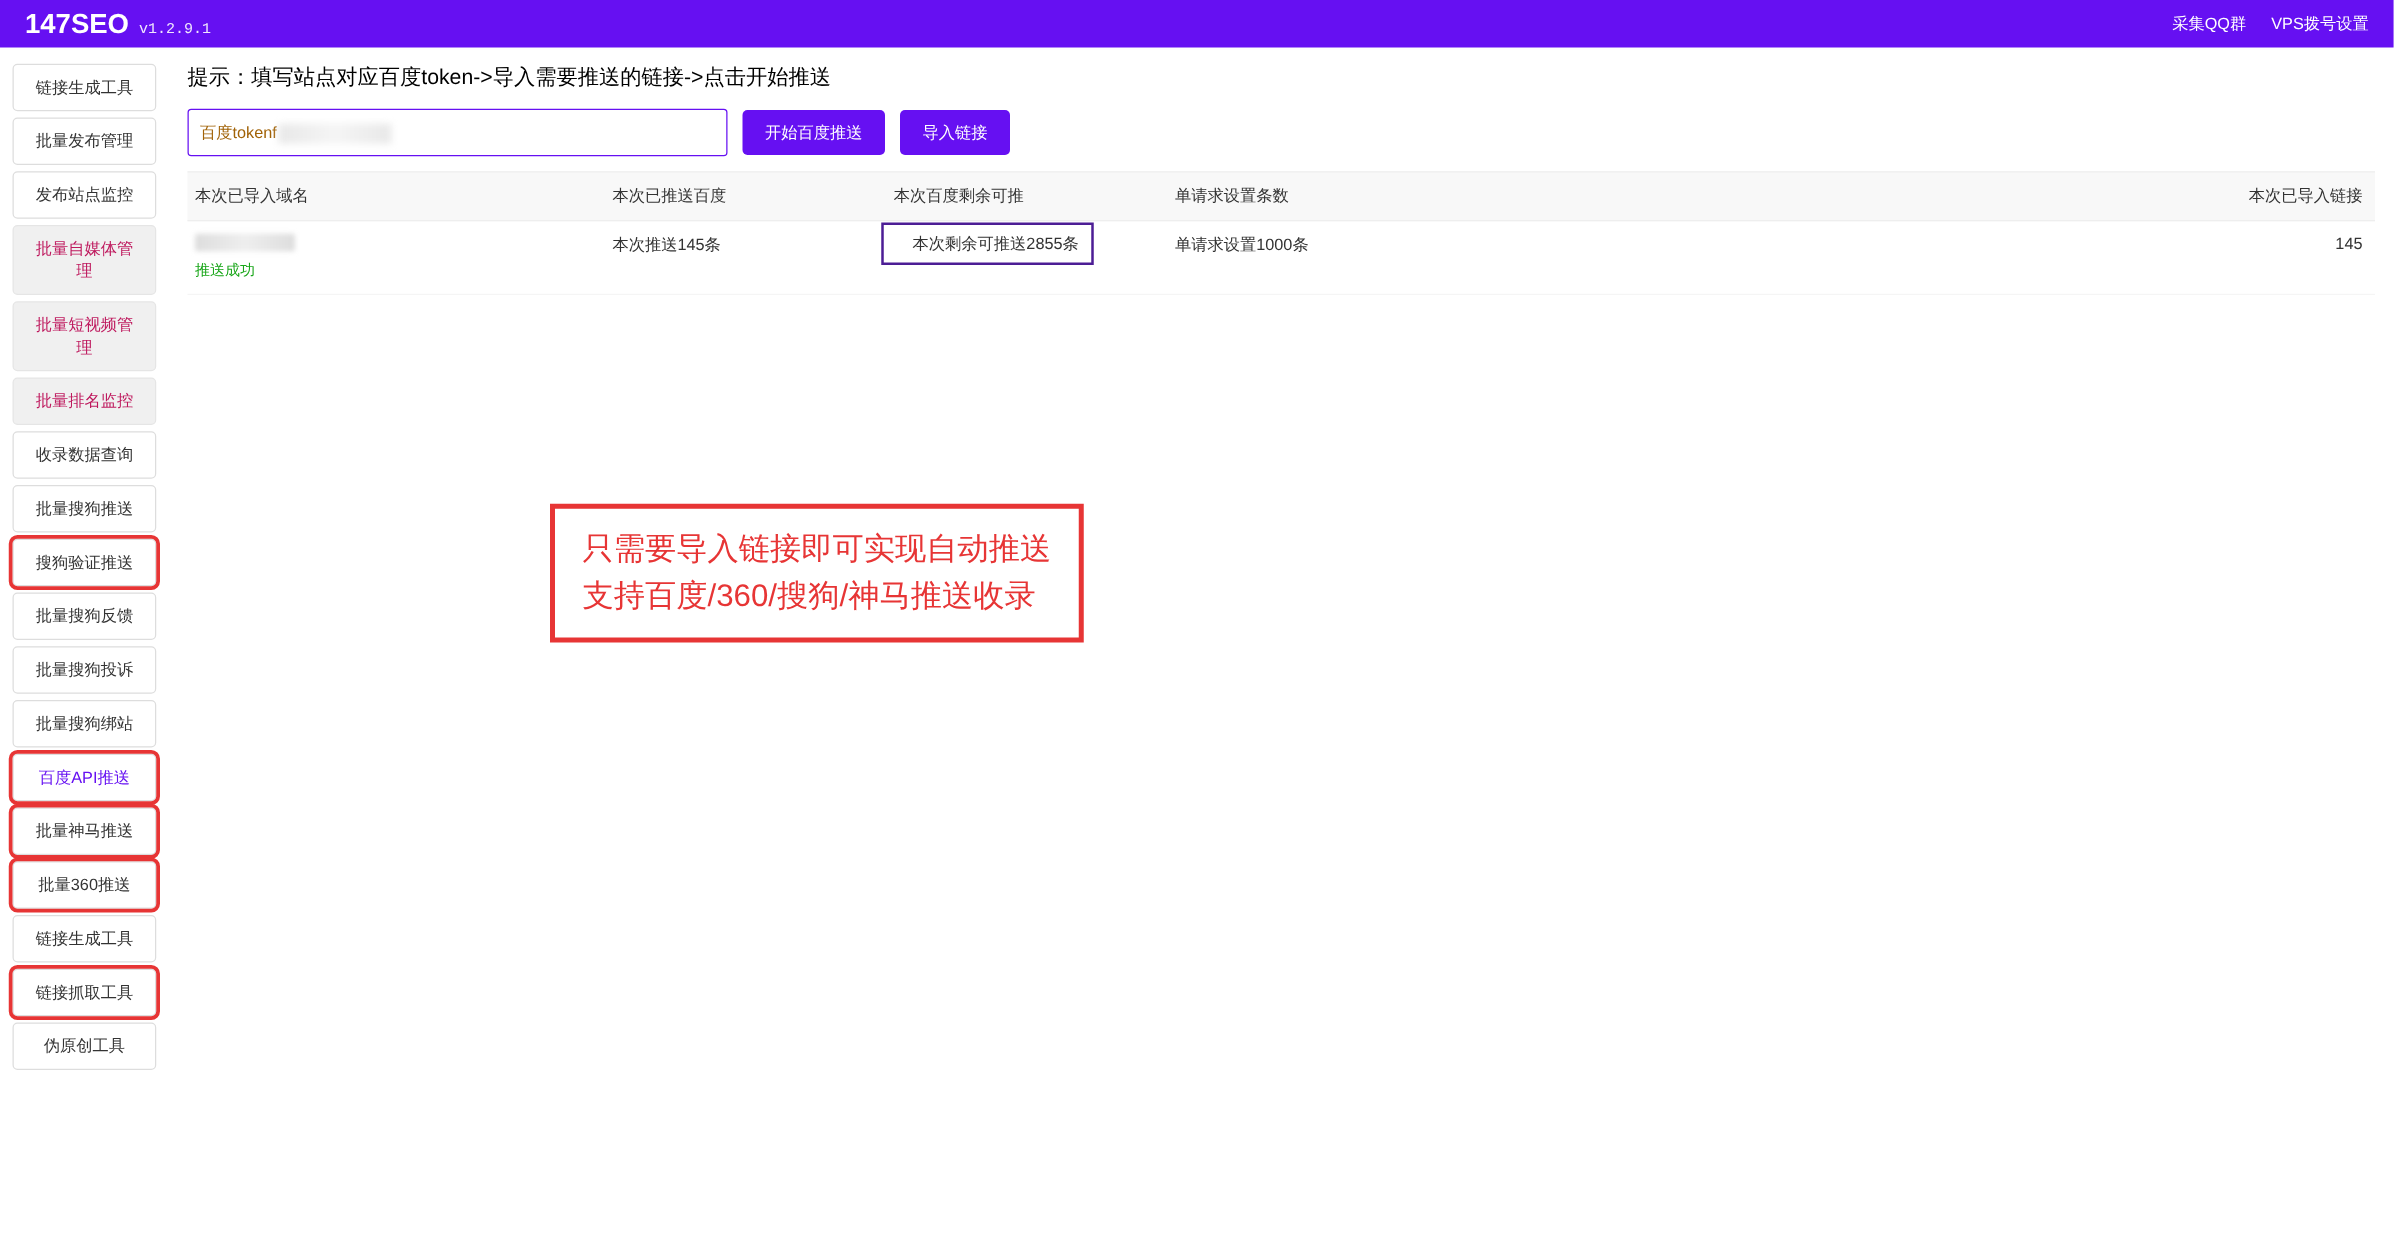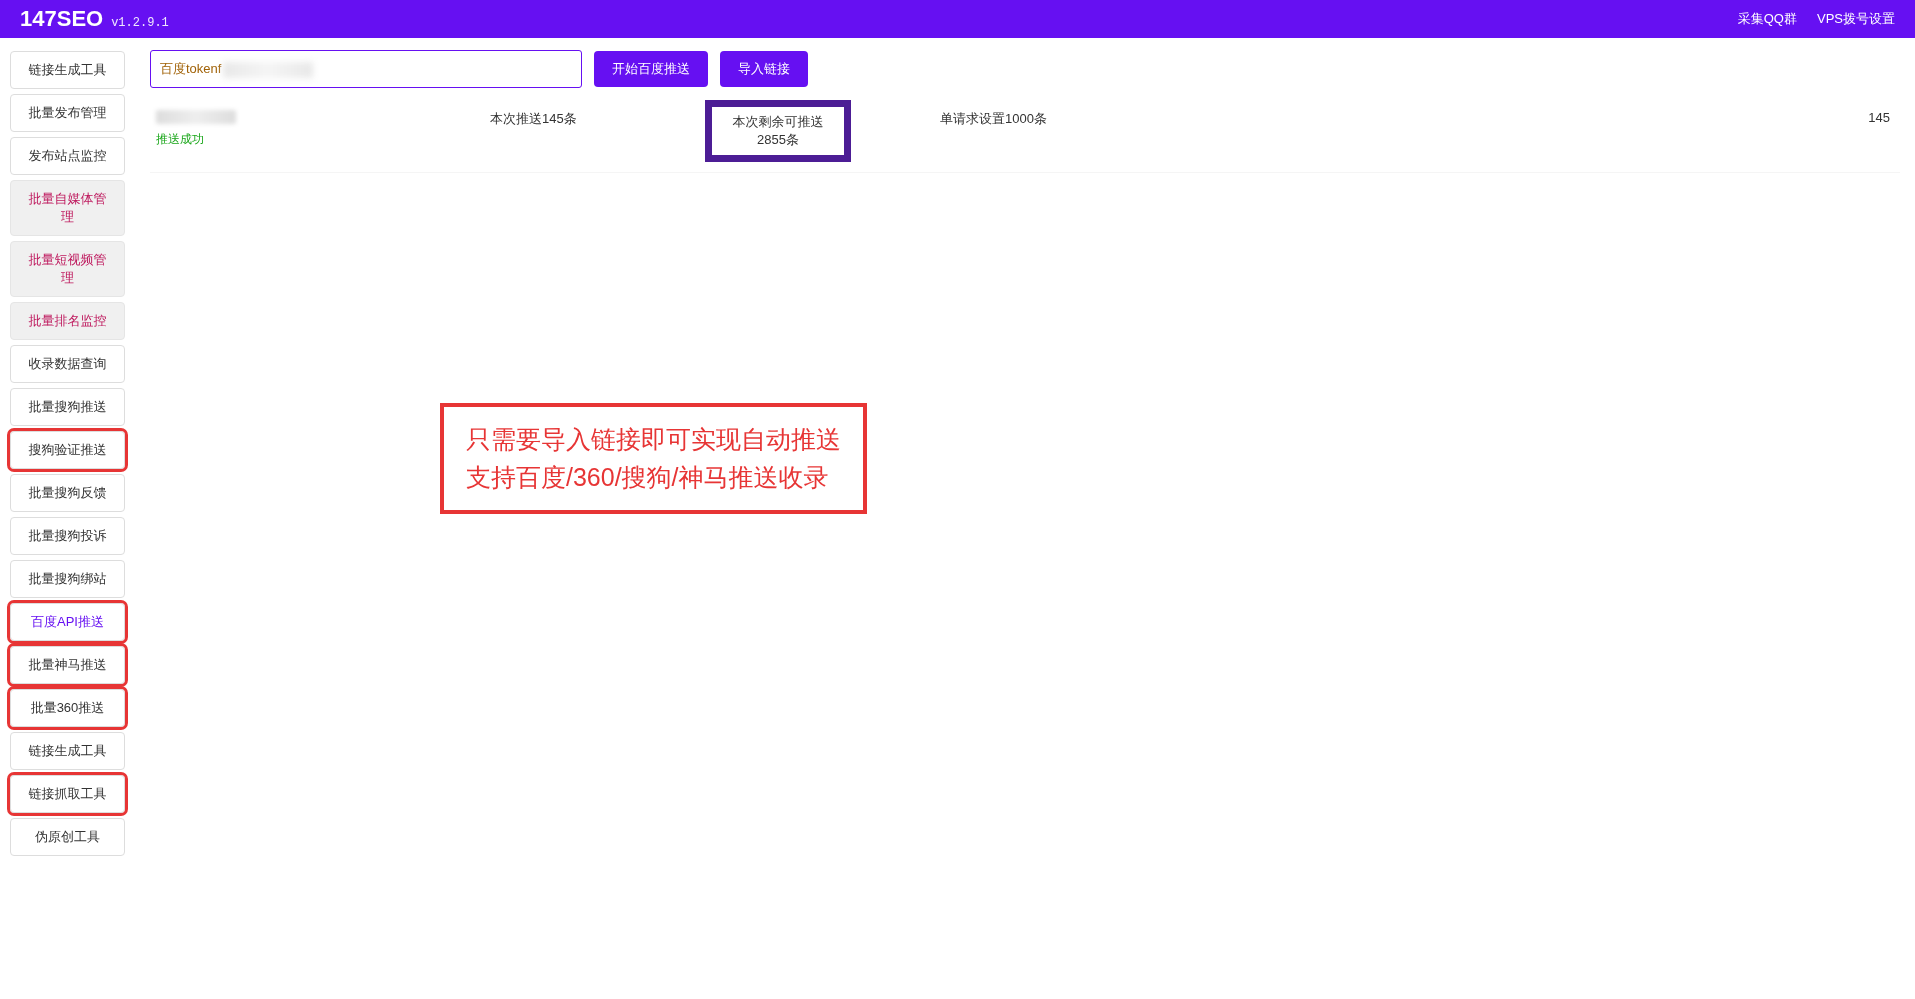--- a/index.html
+++ b/index.html
@@ -236,6 +236,7 @@
   </div>
 
   <div class="main">
+    <div class="tip-text">提示：填写站点对应百度token-&gt;导入需要推送的链接-&gt;点击开始推送</div>
 
     <div class="action-row">
       <div class="token-wrapper">

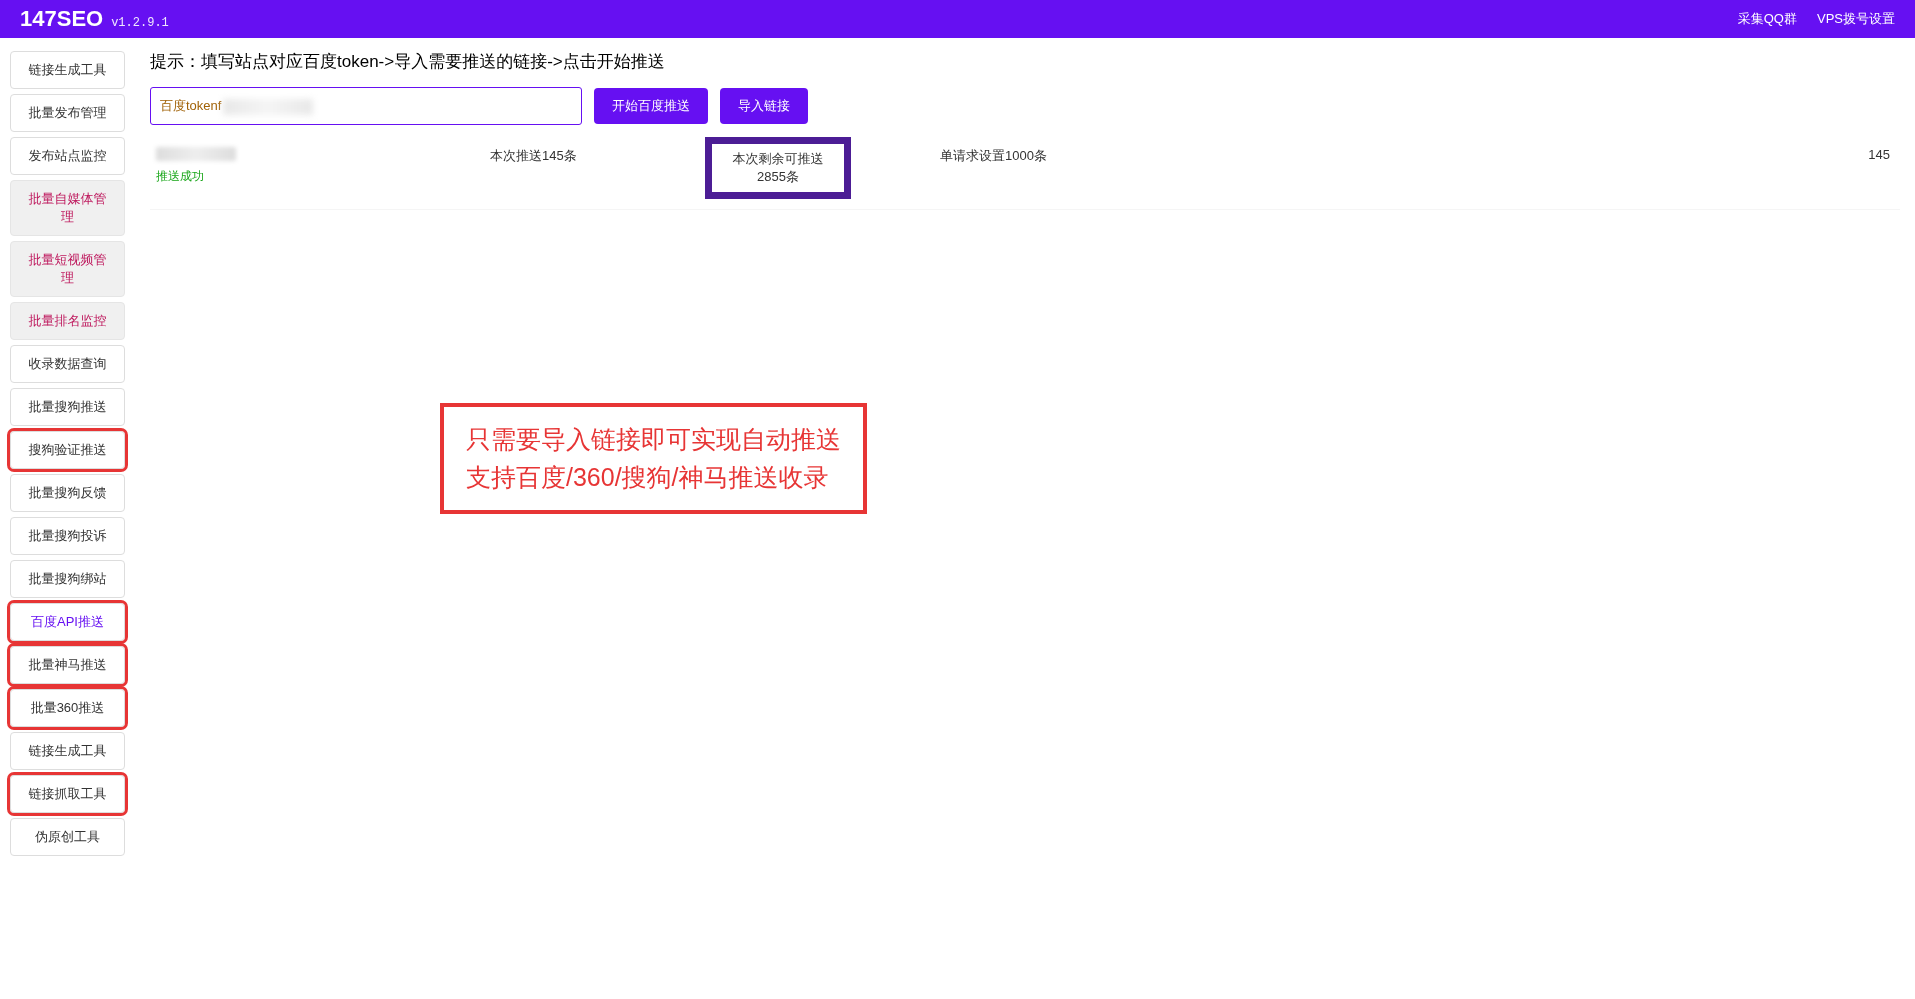--- a/index.html
+++ b/index.html
@@ -249,6 +249,13 @@
       <button class="btn">导入链接</button>
     </div>
 
+    <div class="table-header">
+      <div class="th col1">本次已导入域名</div>
+      <div class="th col2">本次已推送百度</div>
+      <div class="th col3">本次百度剩余可推</div>
+      <div class="th col4">单请求设置条数</div>
+      <div class="th col5">本次已导入链接</div>
+    </div>
 
     <div class="table-row">
       <div class="td col1">

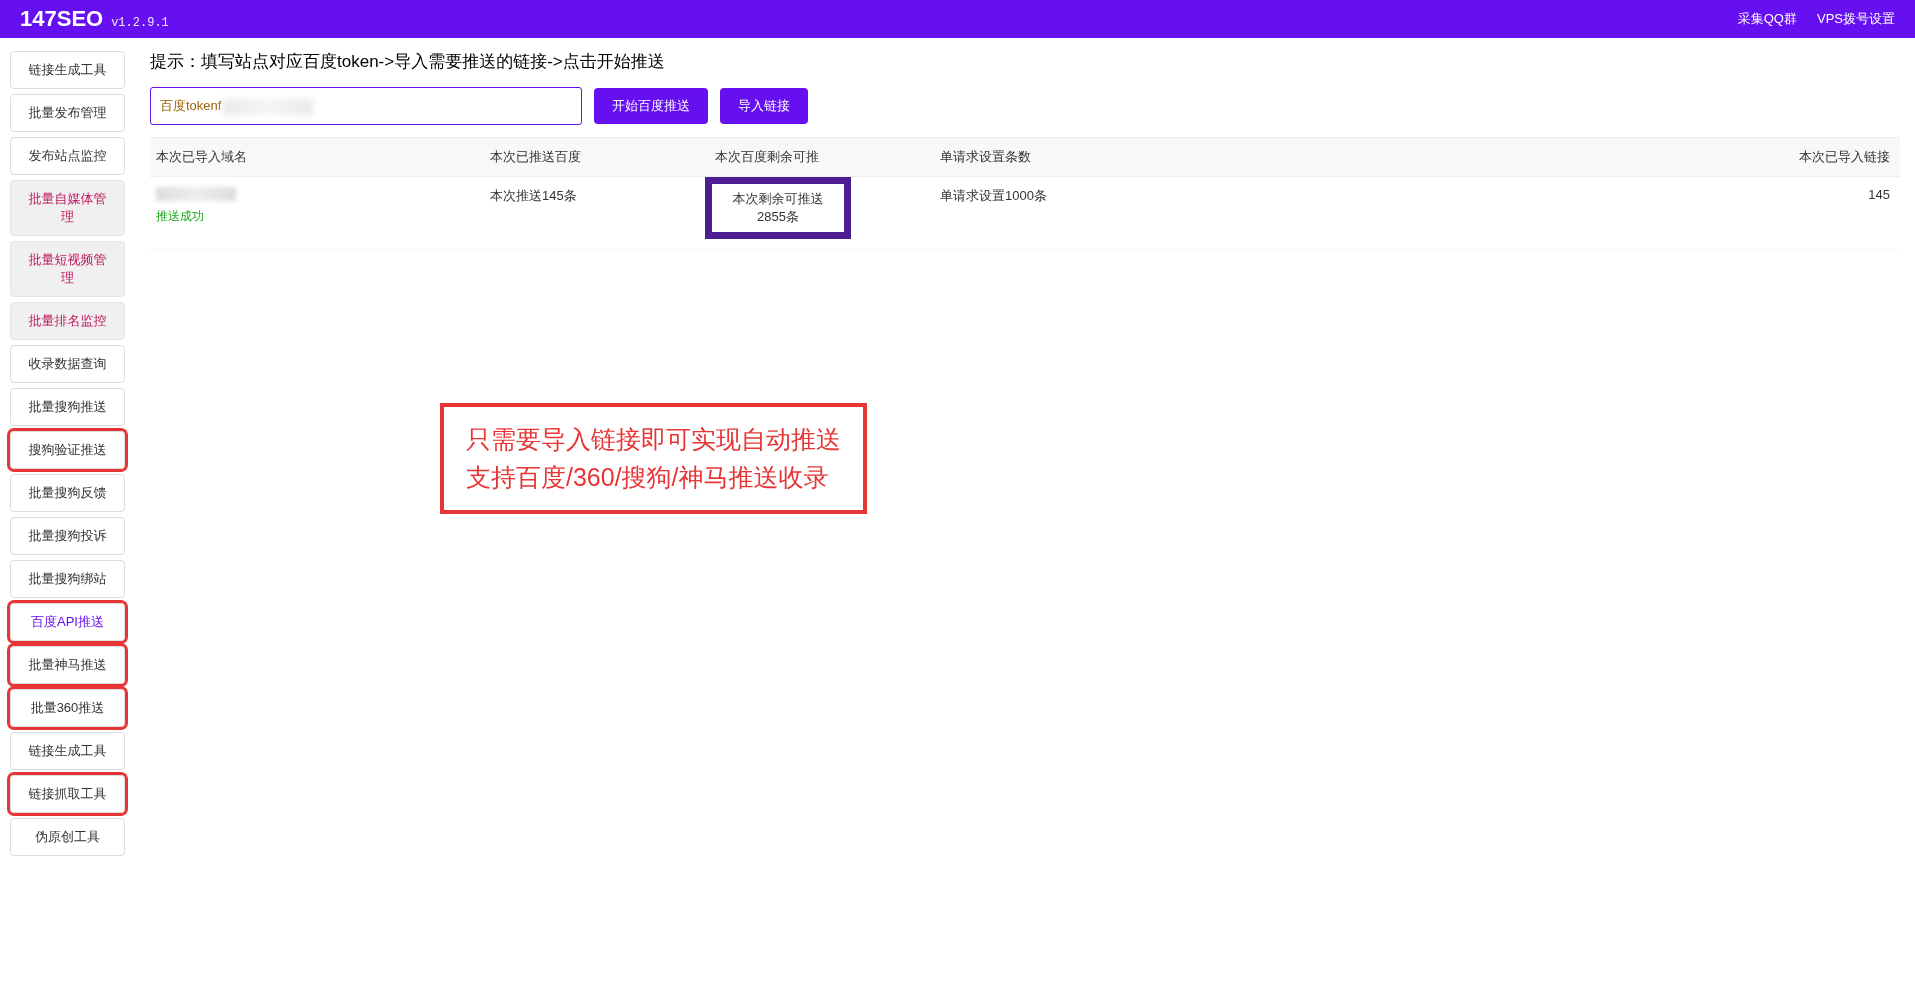--- a/index.html
+++ b/index.html
@@ -154,14 +154,14 @@
       margin-top: 4px;
     }
     .col3-box {
-      border: 7px solid #4c1d95;
+      border: 2px solid #4c1d95;
       padding: 6px 10px;
       margin-top: -10px;
       margin-left: -10px;
       margin-right: 30px;
       display: inline-block;
-      width: 146px;
-      text-align: center;
+      width: 170px;
+      text-align: right;
     }
     .annotation-box {
       position: absolute;

